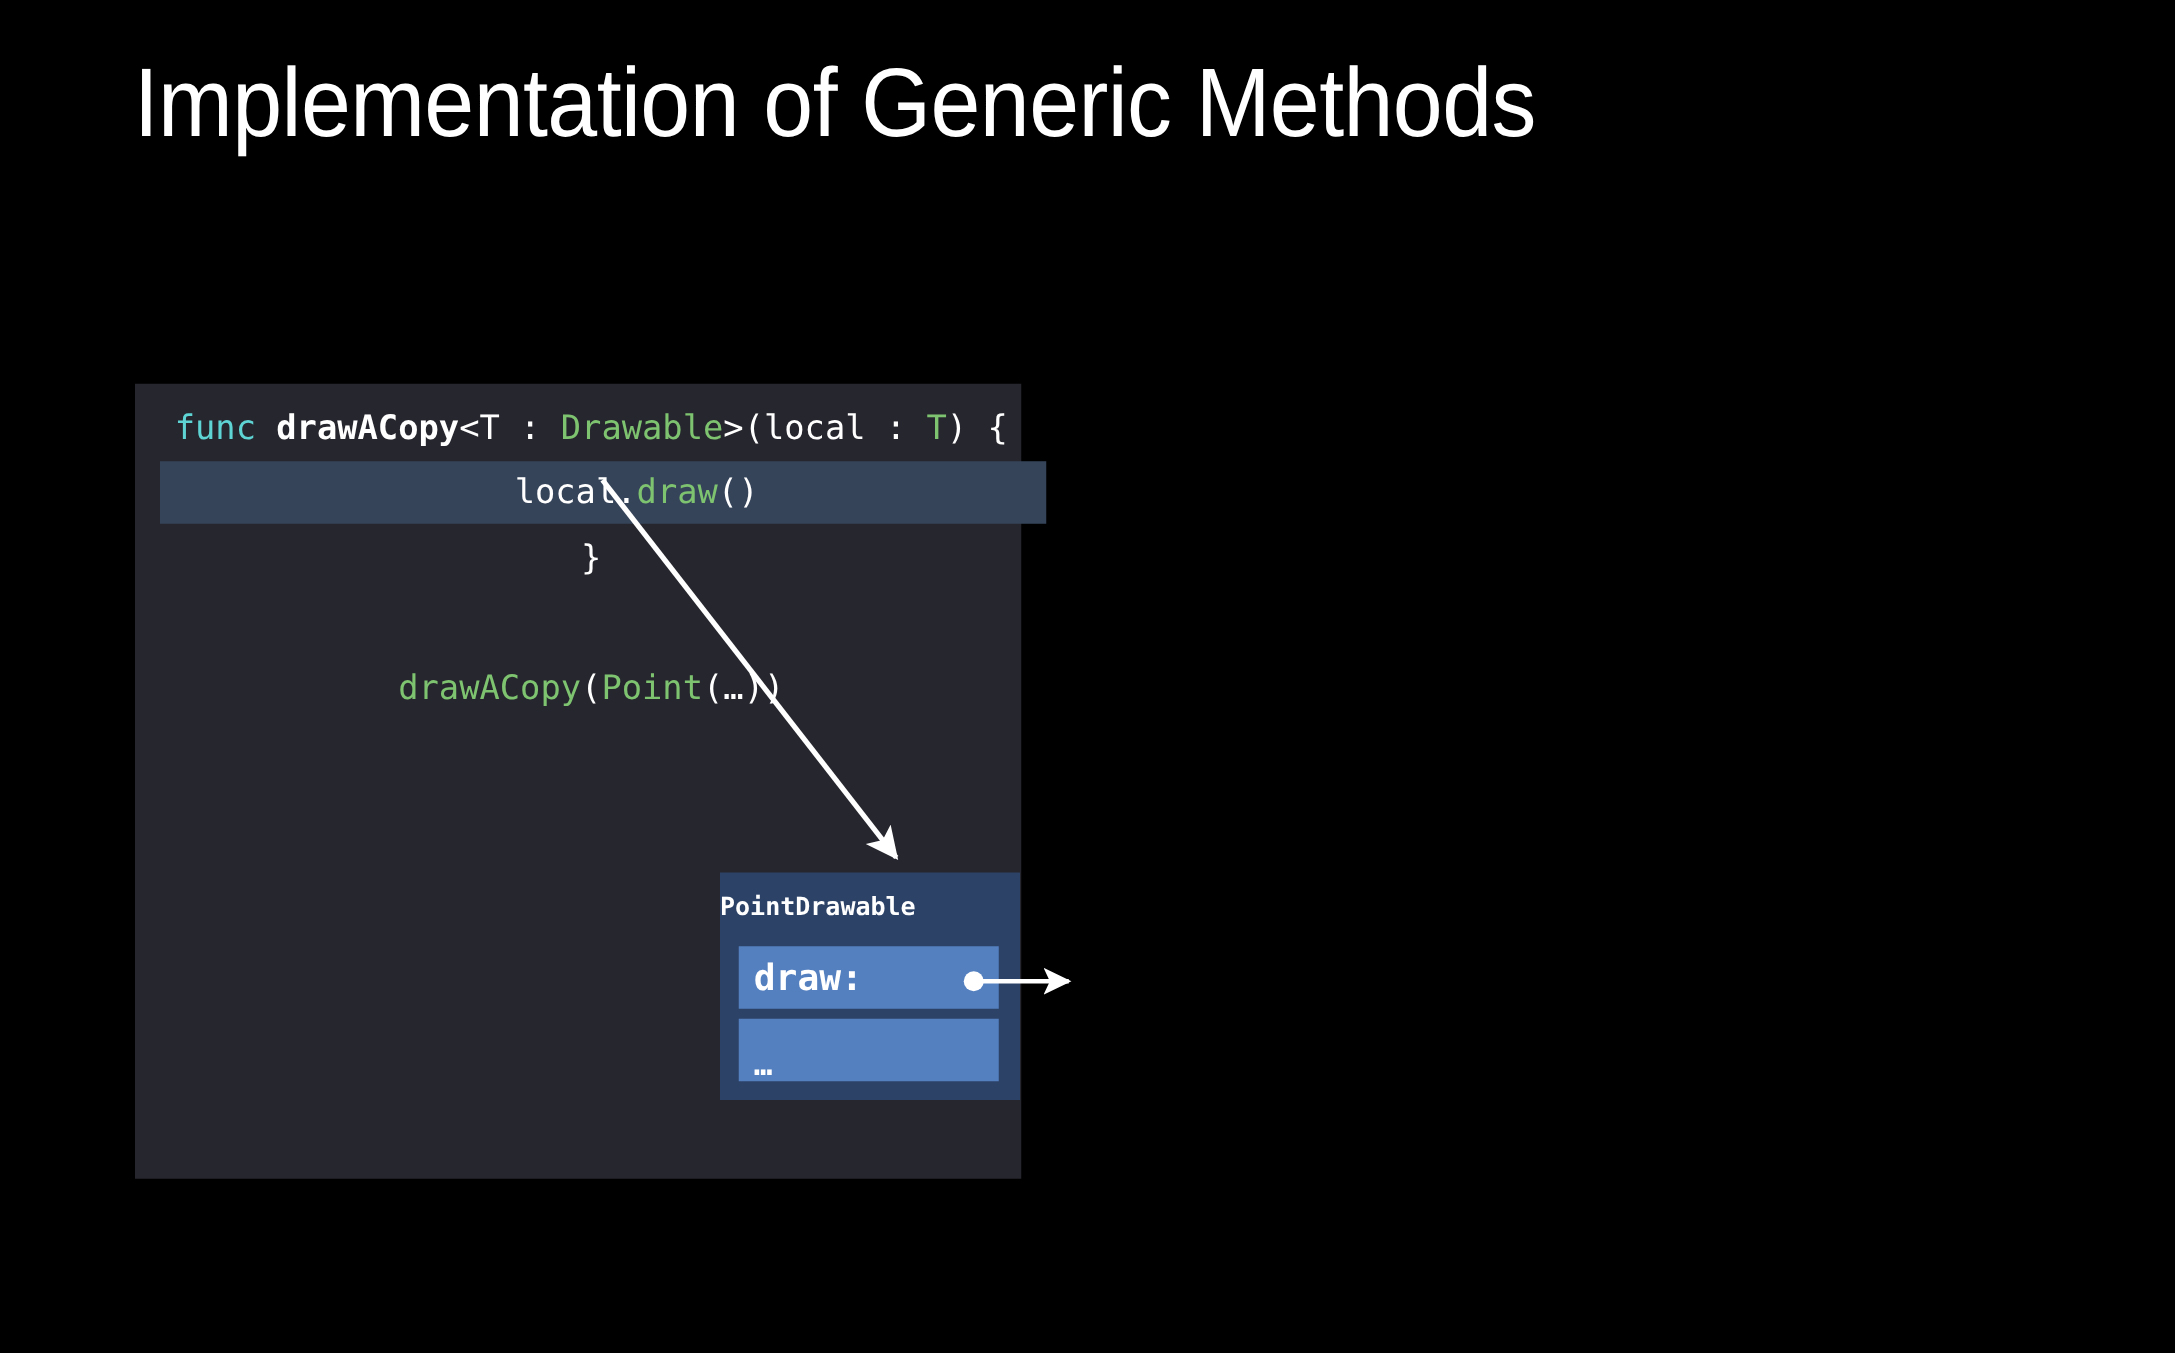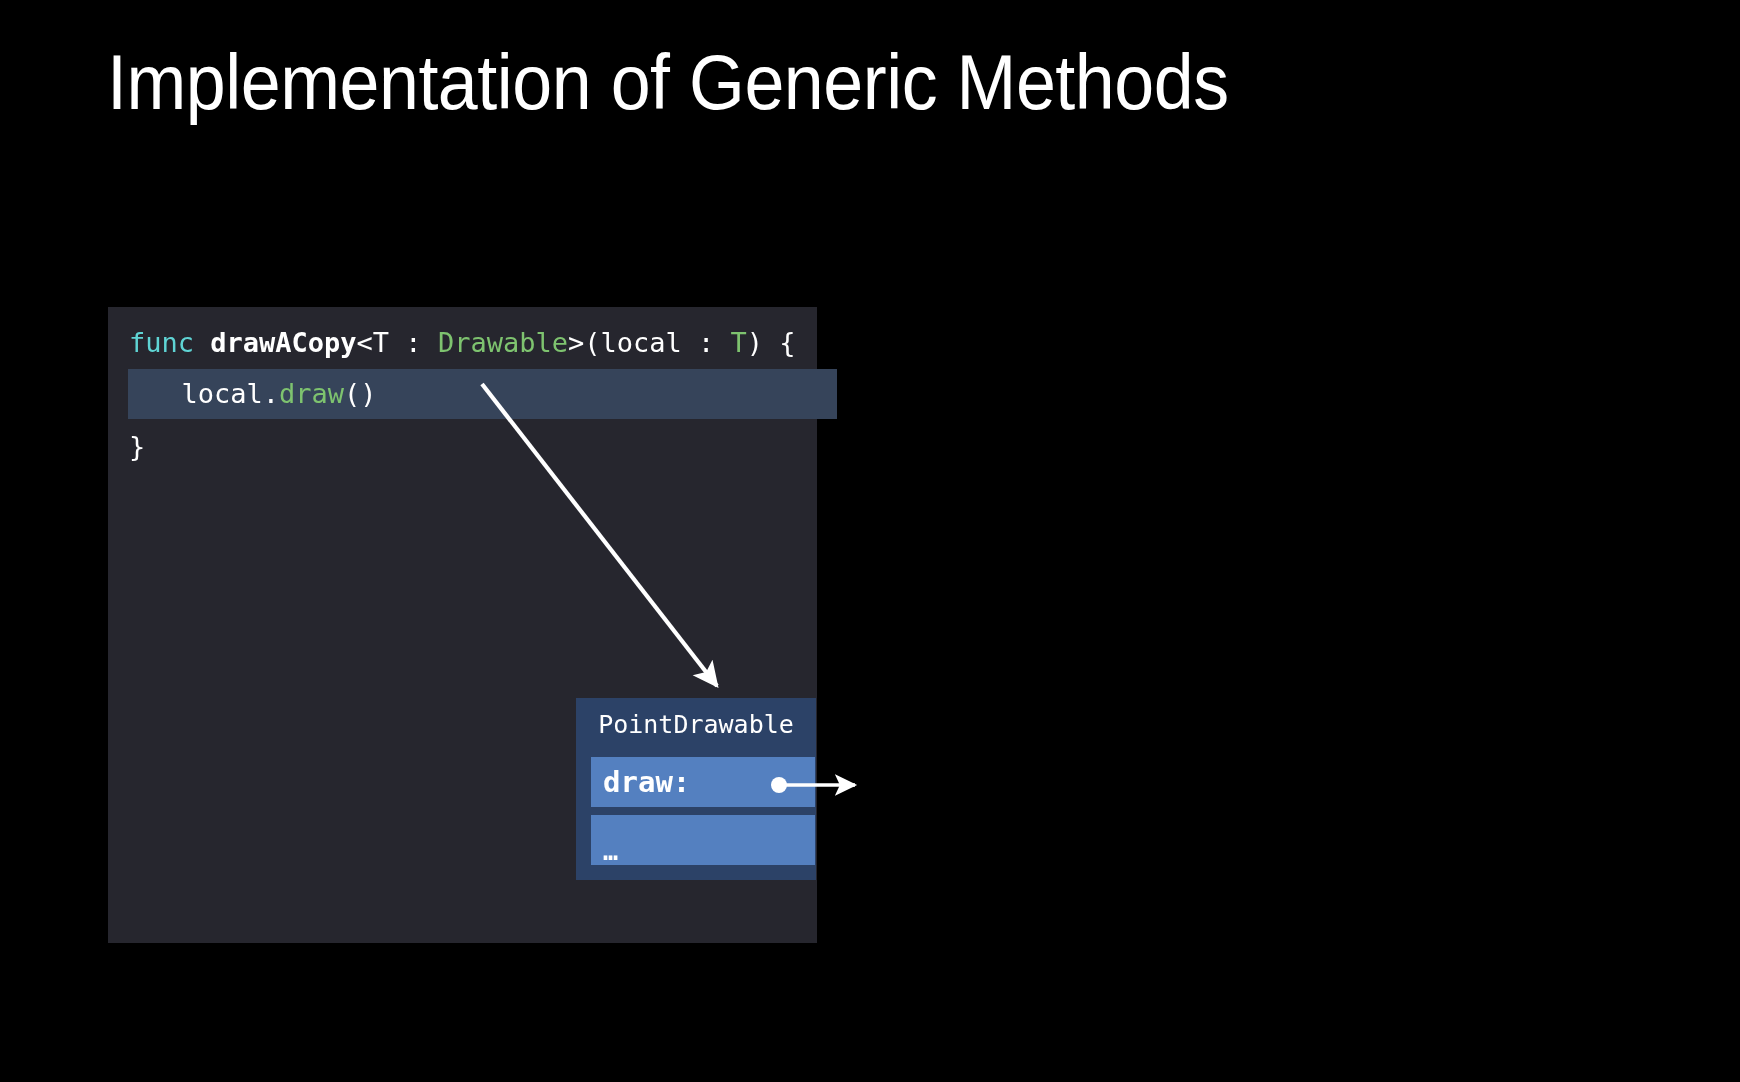--- a/index.html
+++ b/index.html
@@ -63,6 +63,7 @@
   .code-line .txt {
     display: block;
     padding-left: 21px;
+    text-align: center;
   }
   #line-1 { top: 10px; }
   #line-2 {

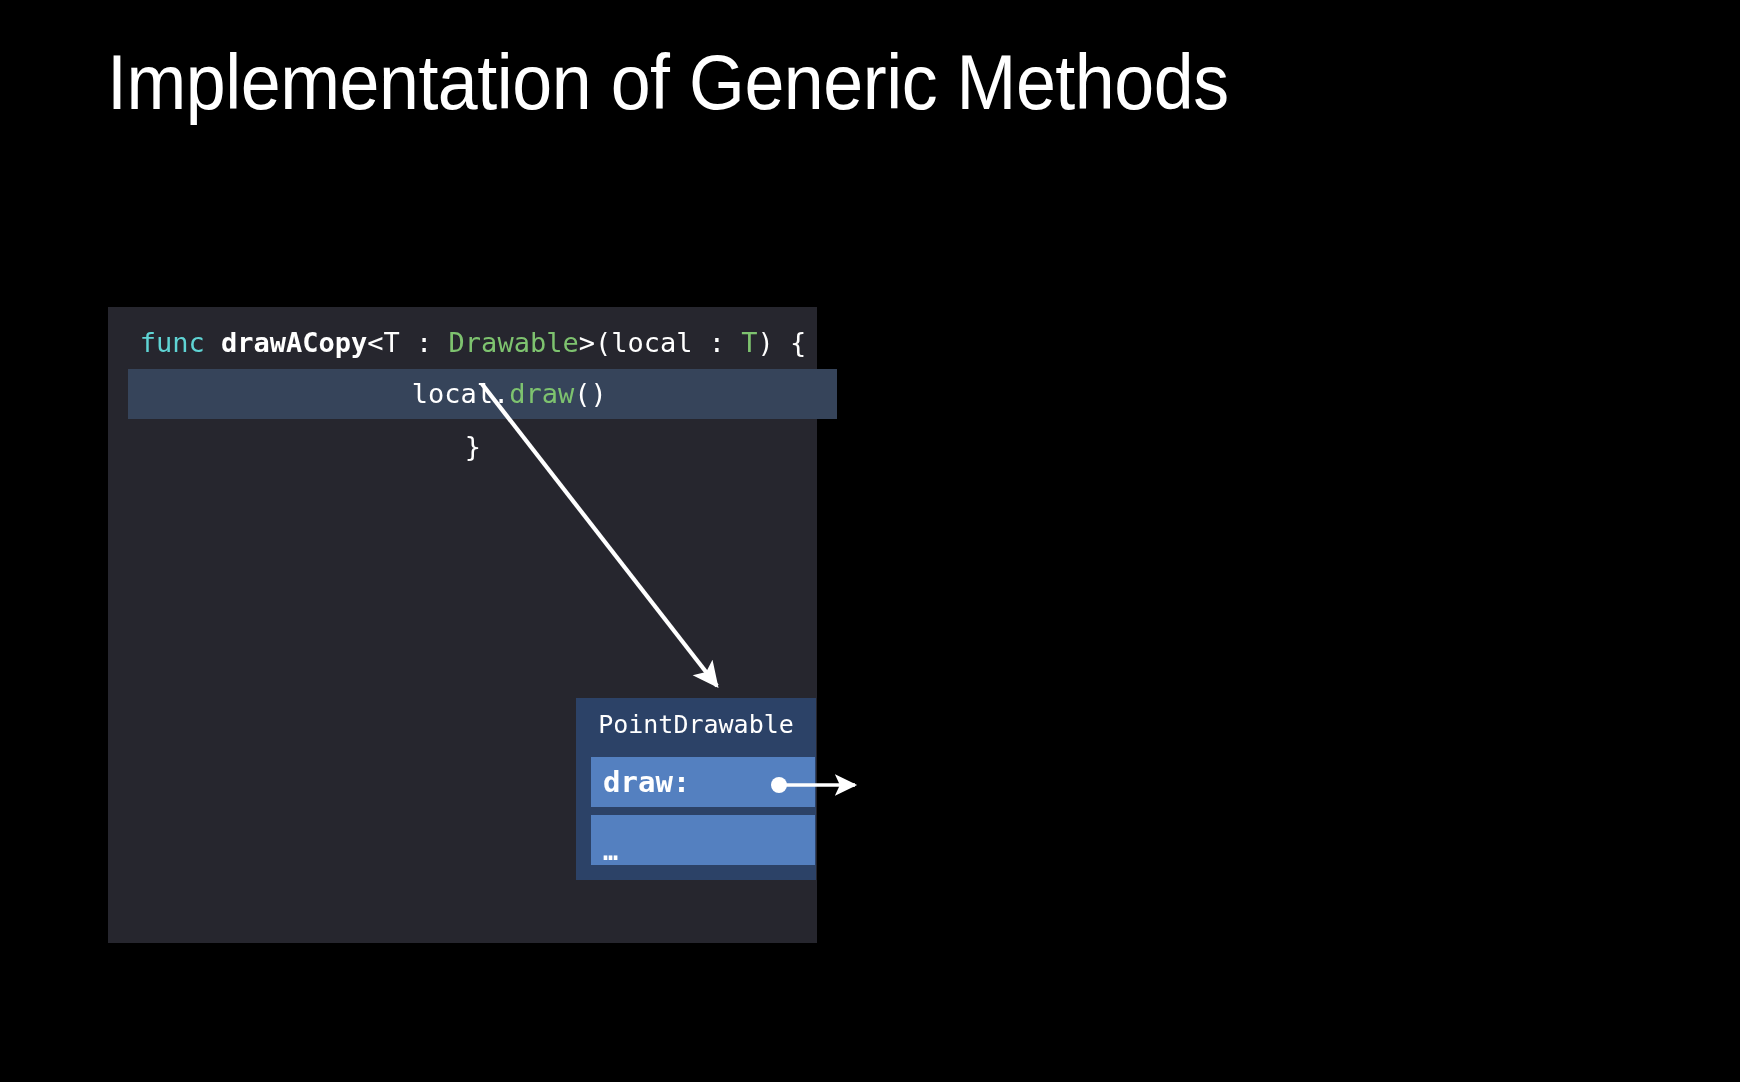--- a/index.html
+++ b/index.html
@@ -178,6 +178,7 @@
 
     <div class="code-line" id="line-3"><span class="txt"><span class="punct">}</span></span></div>
 
+    <div class="code-line" id="line-5"><span class="txt"><span class="call-name">drawACopy</span><span class="punct">(</span><span class="type-name">Point</span><span class="punct">(…))</span></span></div>
 
   </div>
 

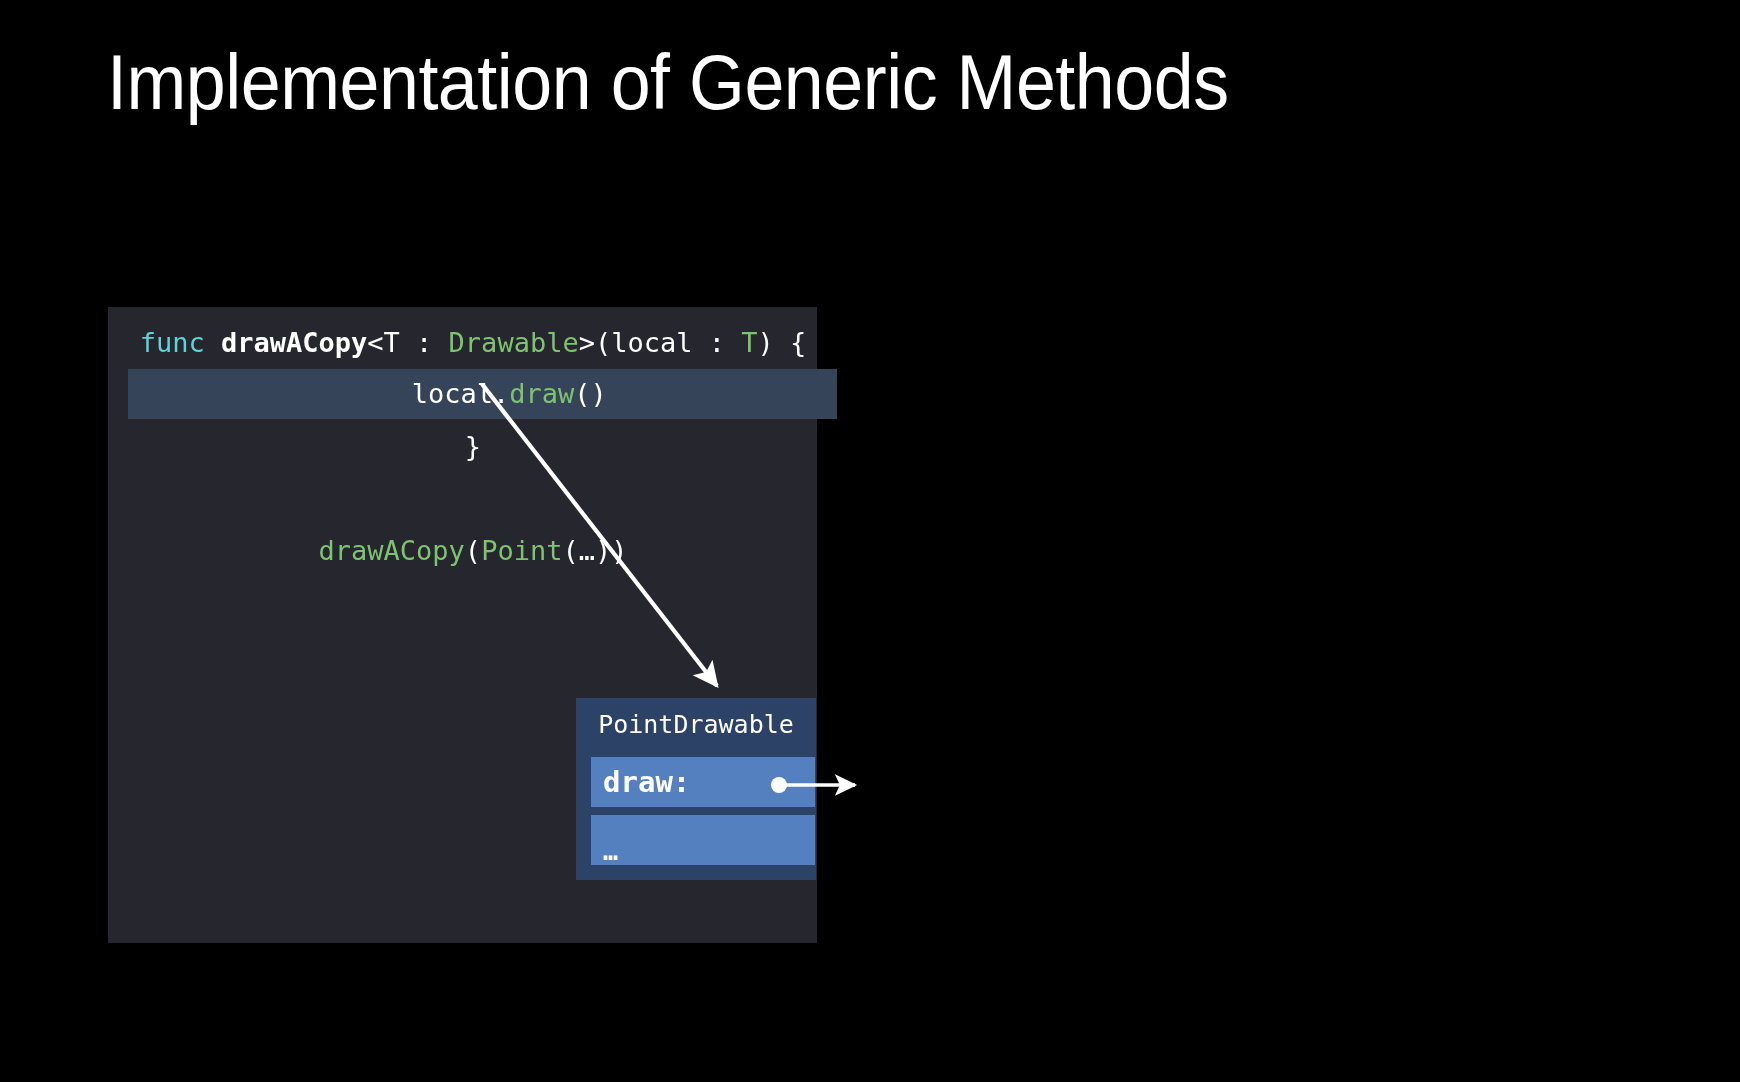--- a/index.html
+++ b/index.html
@@ -97,12 +97,12 @@
     position: absolute;
     left: 0; top: 8px;
     width: 240px;
-    text-align: center;
     font-family: "DejaVu Sans Mono", monospace;
-    font-size: 25px;
+    font-size: 20px;
     line-height: 38px;
     color: #ffffff;
     white-space: nowrap;
+    font-weight: bold;
   }
   .wt-row {
     position: absolute;

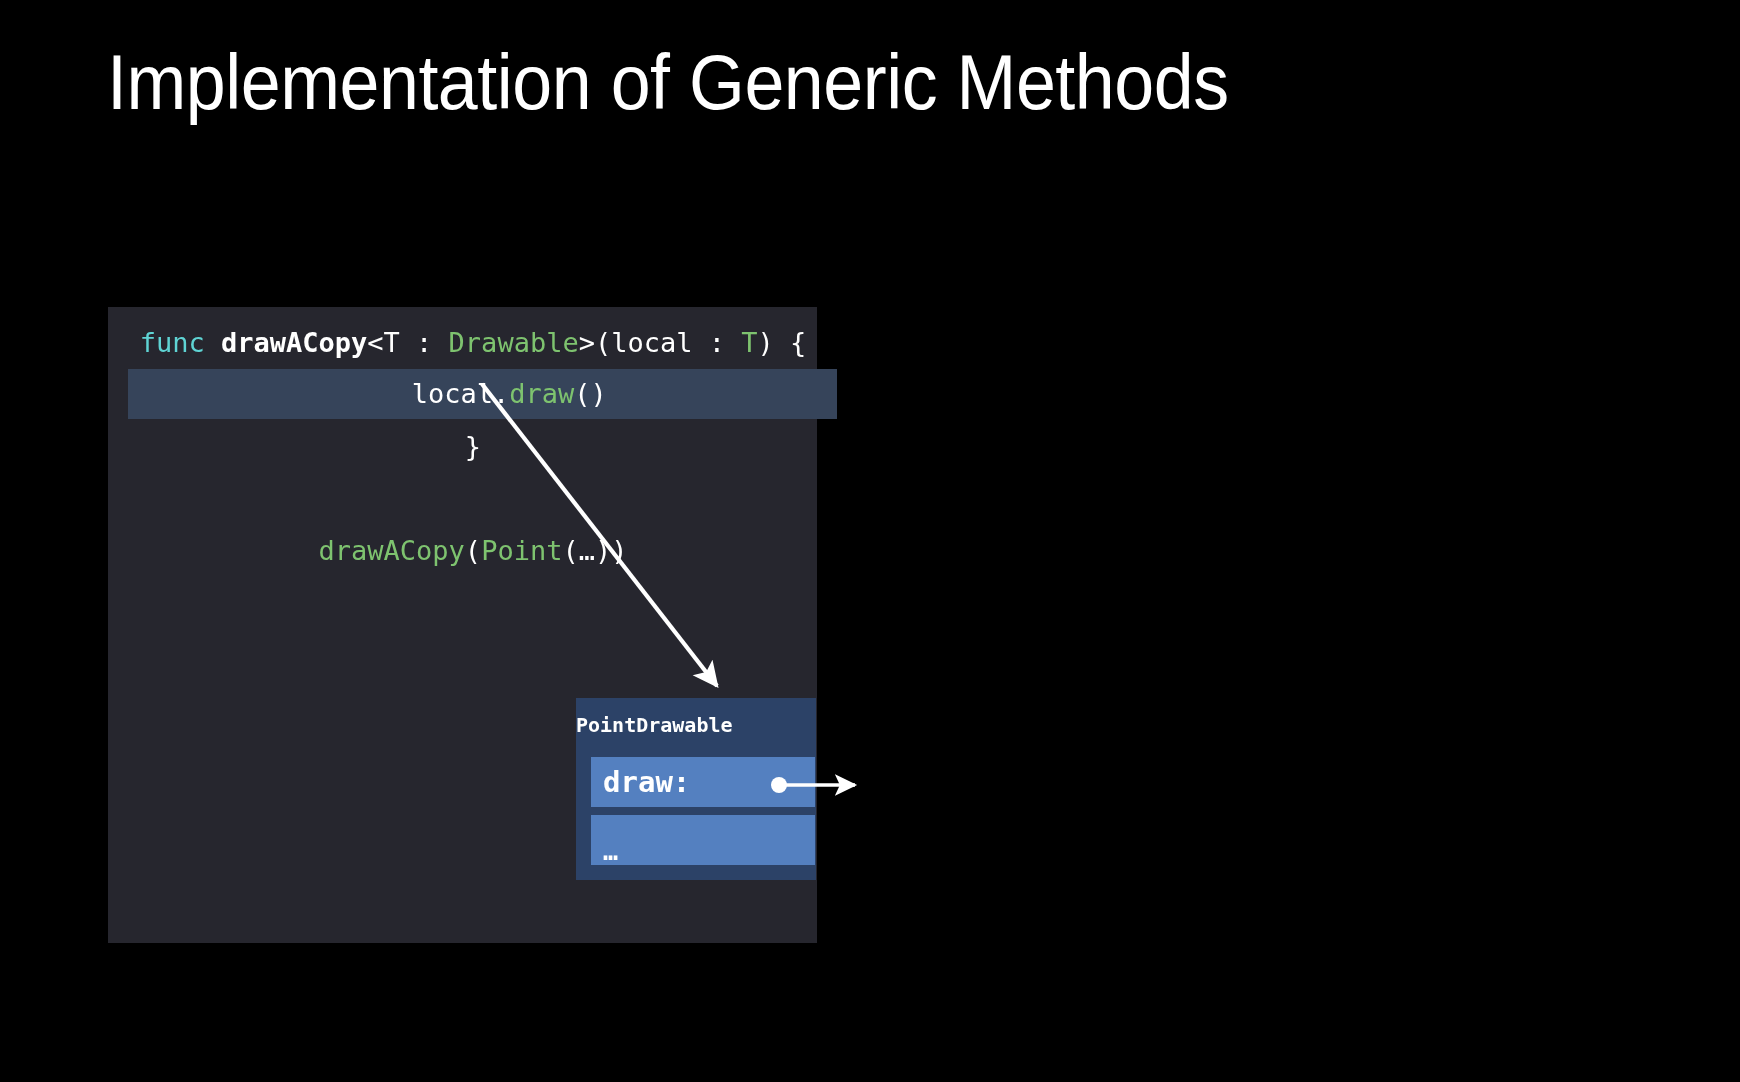--- a/index.html
+++ b/index.html
@@ -109,7 +109,6 @@
     left: 15px;
     width: 208px;
     background: #5480c0;
-    padding-left: 16px;
   }
   #wt-row-draw {
     top: 59px;

